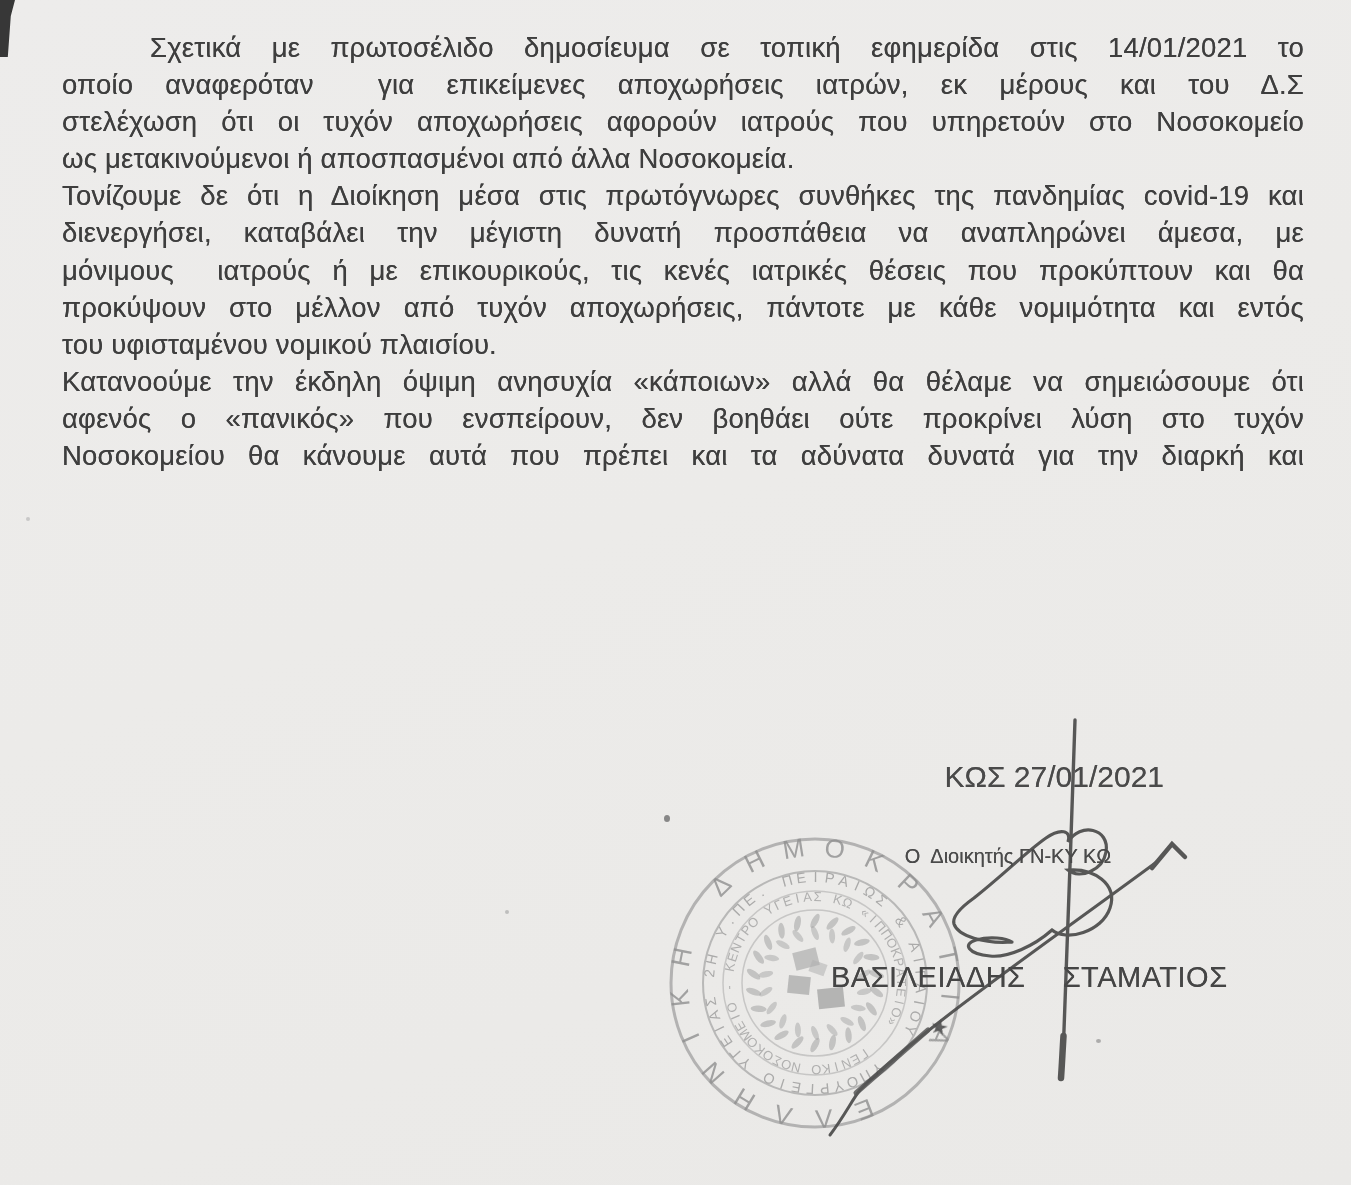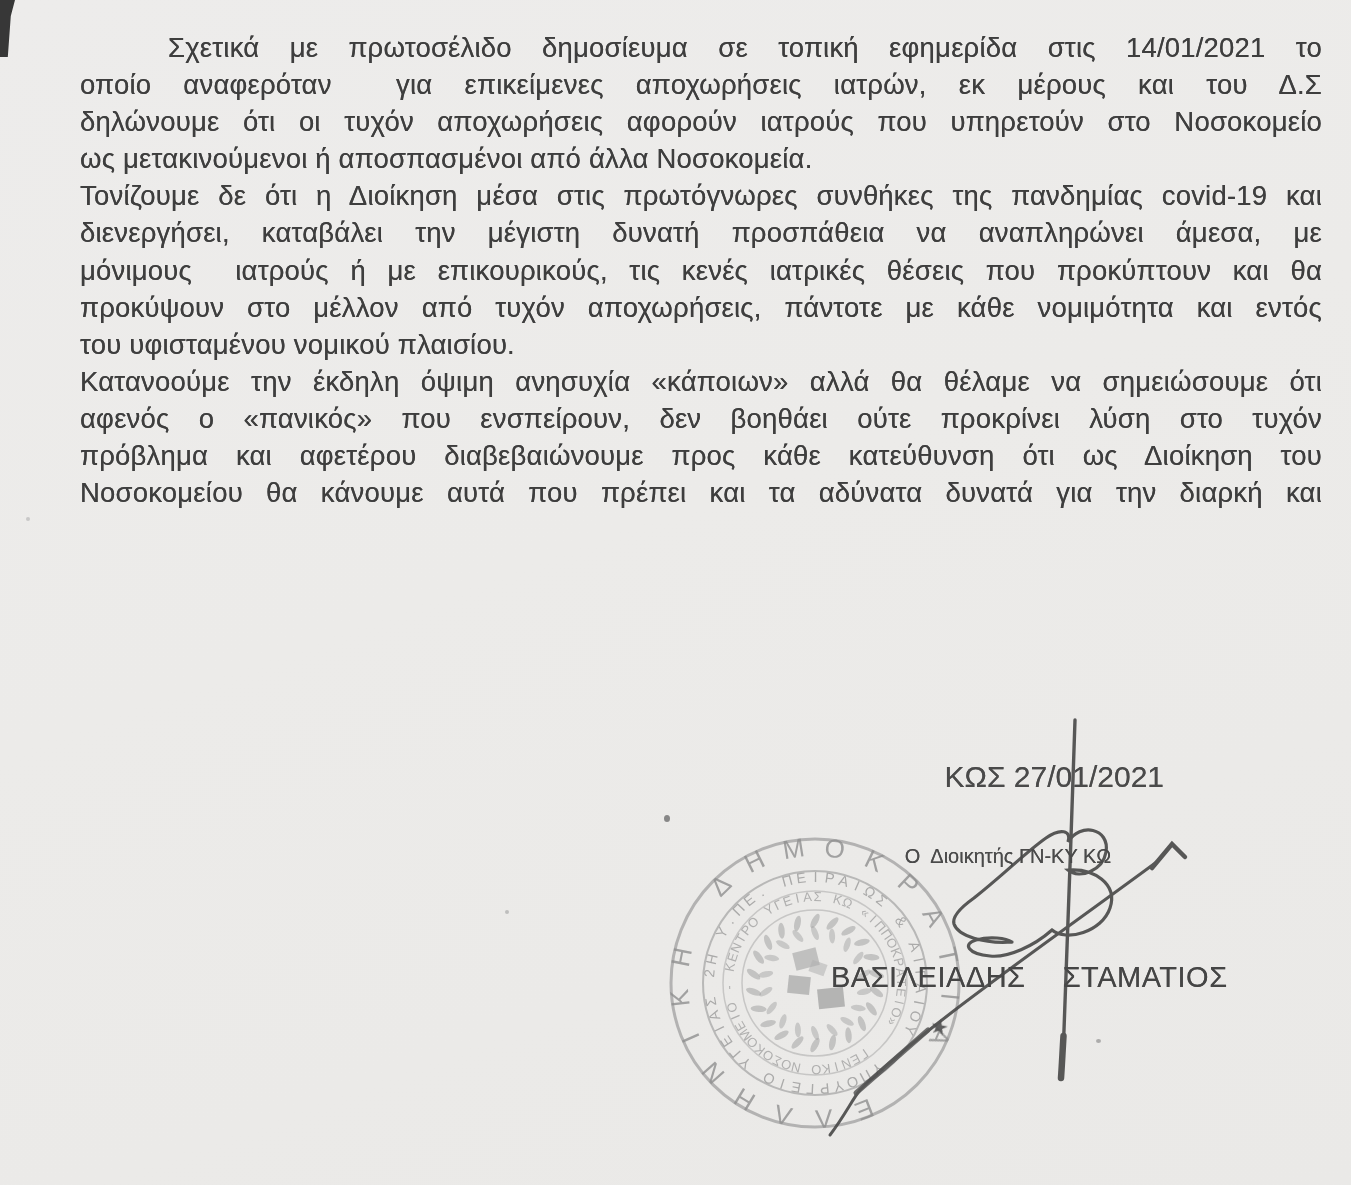--- a/index.html
+++ b/index.html
@@ -8,7 +8,7 @@
   .page{position:relative;width:1351px;height:1185px;
         background:linear-gradient(160deg,#edeceb 0%,#ecebe9 45%,#eae9e7 100%);}
   
-  .doc{position:absolute;left:80px;top:29px;width:1242px;
+  .doc{position:absolute;left:62px;top:29px;width:1242px;
        font-size:27.5px;line-height:37.1px;color:#3e3e3e;
        letter-spacing:.2px;
        text-shadow:0 0 .5px rgba(62,62,62,.85);}

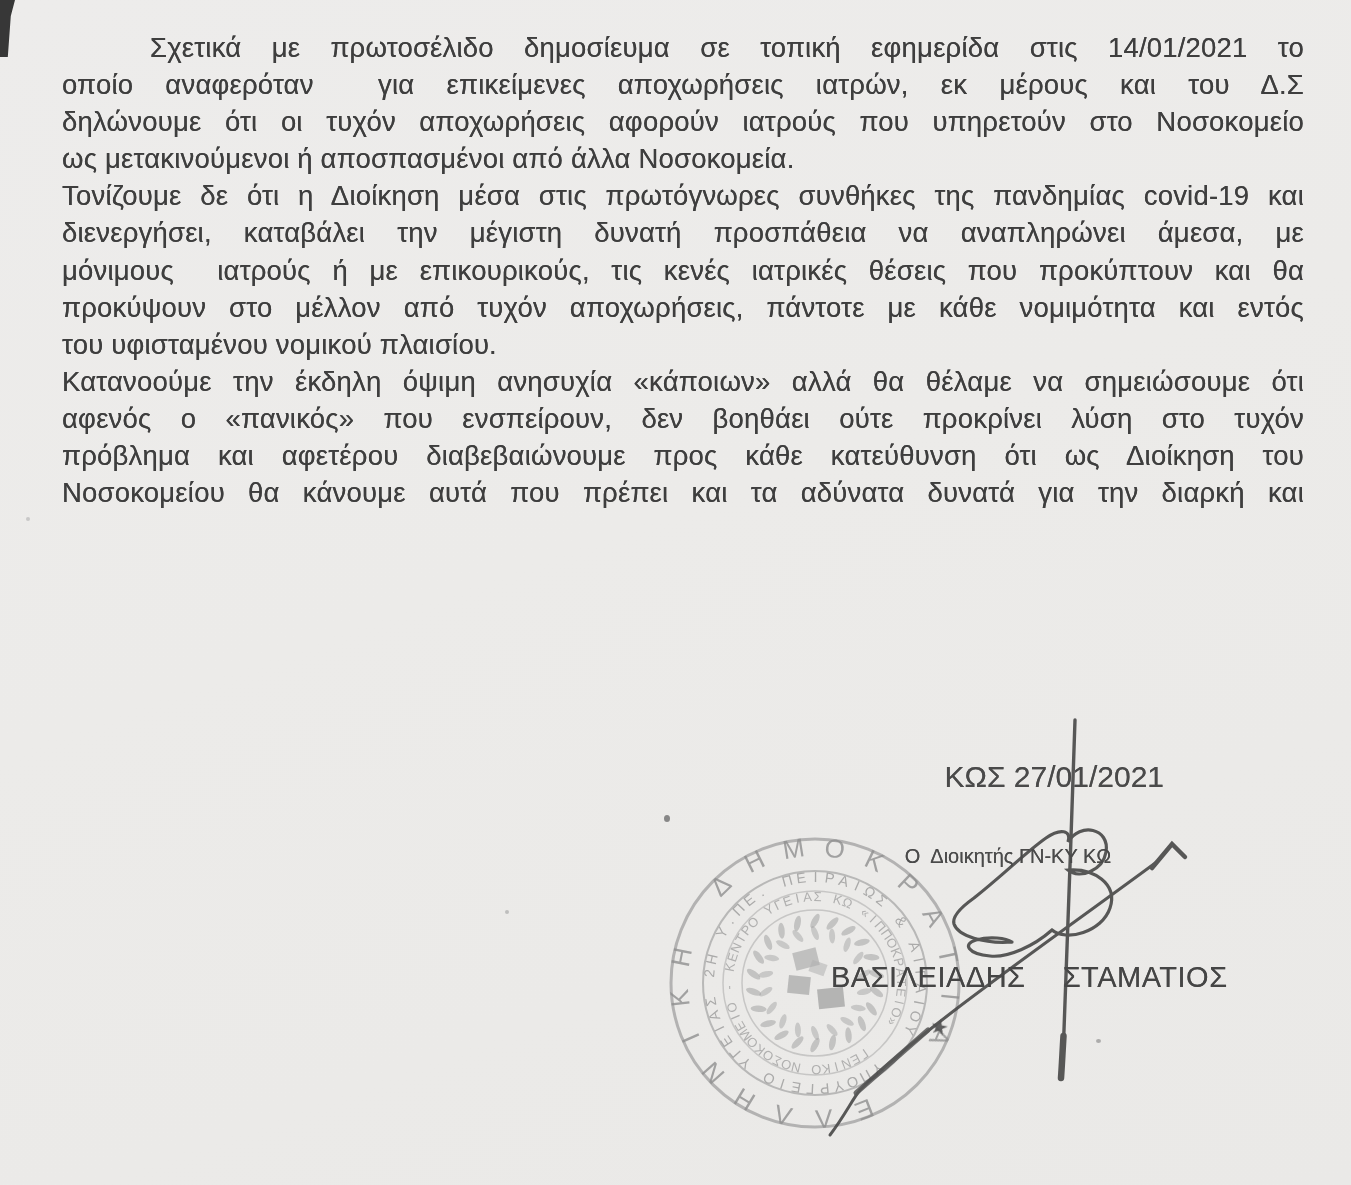--- a/index.html
+++ b/index.html
@@ -43,7 +43,7 @@
   <div class="doc">
     <div class="bline indent">Σχετικά με πρωτοσέλιδο δημοσίευμα σε τοπική εφημερίδα στις 14/01/2021 το</div>
     <div class="bline">οποίο αναφερόταν&nbsp; για επικείμενες αποχωρήσεις ιατρών, εκ μέρους και του Δ.Σ</div>
-    <div class="bline">δηλώνουμε ότι οι τυχόν αποχωρήσεις αφορούν ιατρούς που υπηρετούν στο Νοσοκομείο</div>
+    <div class="bline">στελέχωση ότι οι τυχόν αποχωρήσεις αφορούν ιατρούς που υπηρετούν στο Νοσοκομείο</div>
     <div class="bline end">ως μετακινούμενοι ή αποσπασμένοι από άλλα Νοσοκομεία.</div>
     <div class="bline">Τονίζουμε δε ότι η Διοίκηση μέσα στις πρωτόγνωρες συνθήκες της πανδημίας covid-19 και</div>
     <div class="bline">διενεργήσει, καταβάλει την μέγιστη δυνατή προσπάθεια να αναπληρώνει άμεσα, με</div>

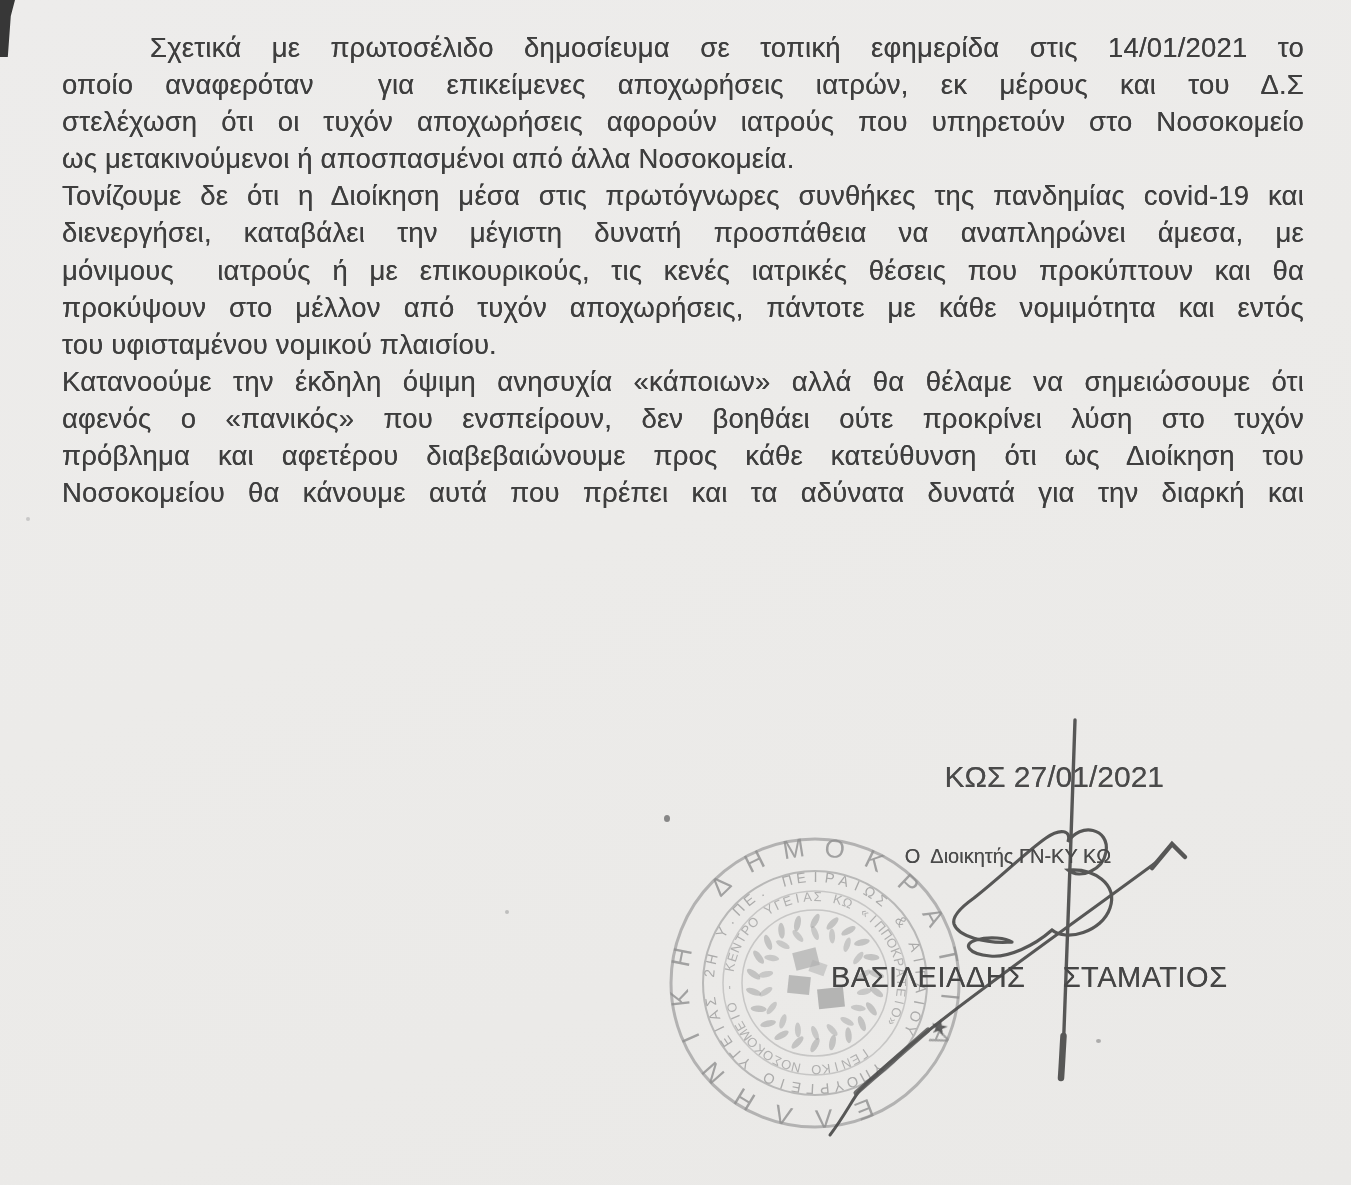--- a/index.html
+++ b/index.html
@@ -52,7 +52,6 @@
     <div class="bline end">του υφισταμένου νομικού πλαισίου.</div>
     <div class="bline">Κατανοούμε την έκδηλη όψιμη ανησυχία «κάποιων» αλλά θα θέλαμε να σημειώσουμε ότι</div>
     <div class="bline">αφενός ο «πανικός» που ενσπείρουν, δεν βοηθάει ούτε προκρίνει λύση στο τυχόν</div>
-    <div class="bline">πρόβλημα και αφετέρου διαβεβαιώνουμε προς κάθε κατεύθυνση ότι ως Διοίκηση του</div>
     <div class="bline">Νοσοκομείου θα κάνουμε αυτά που πρέπει και τα αδύνατα δυνατά για την διαρκή και</div>
   </div>
 

